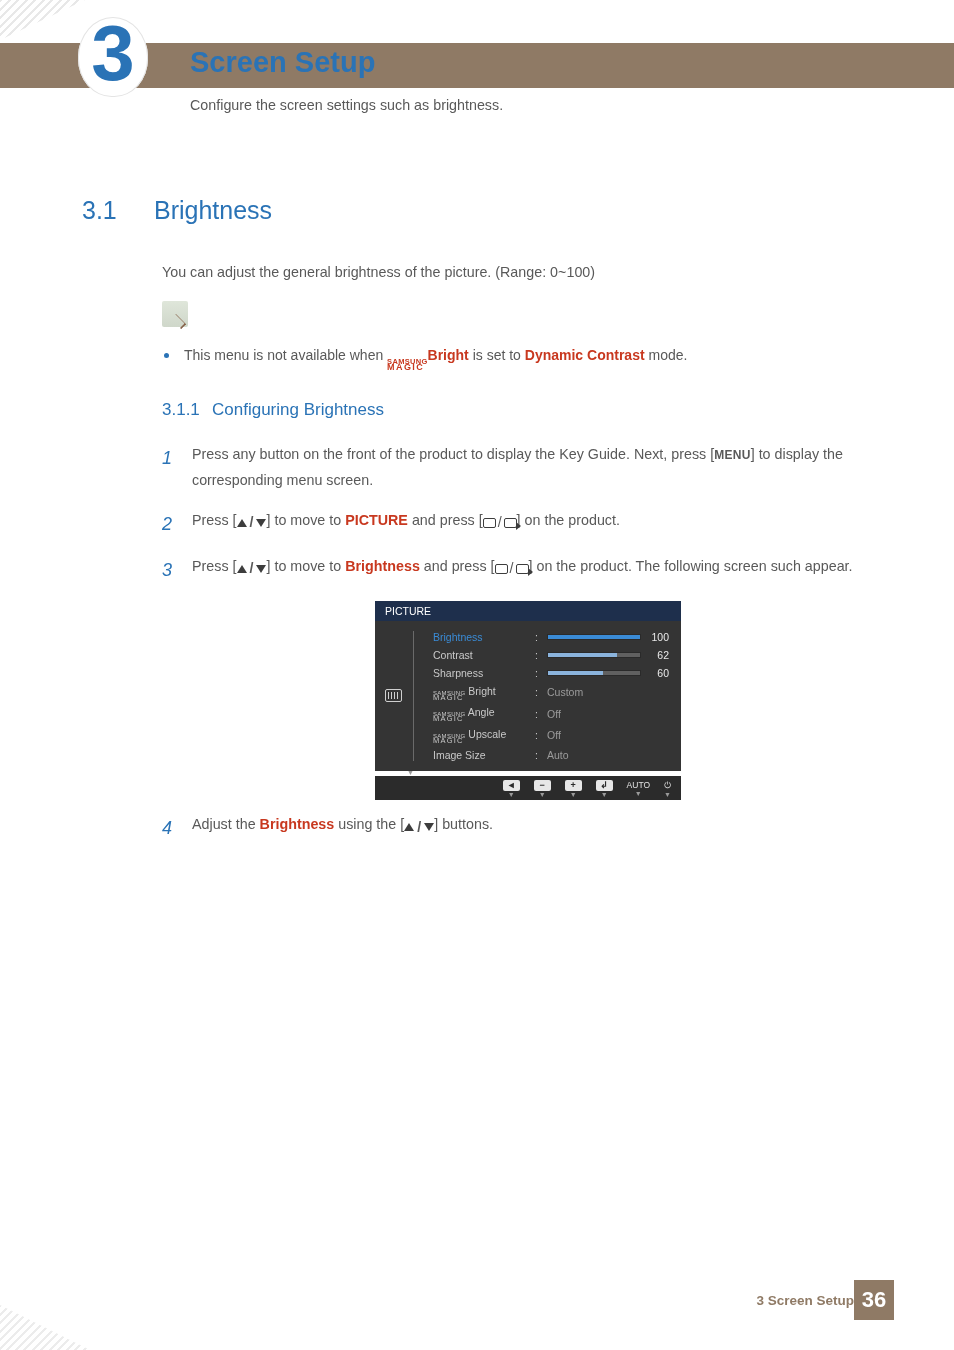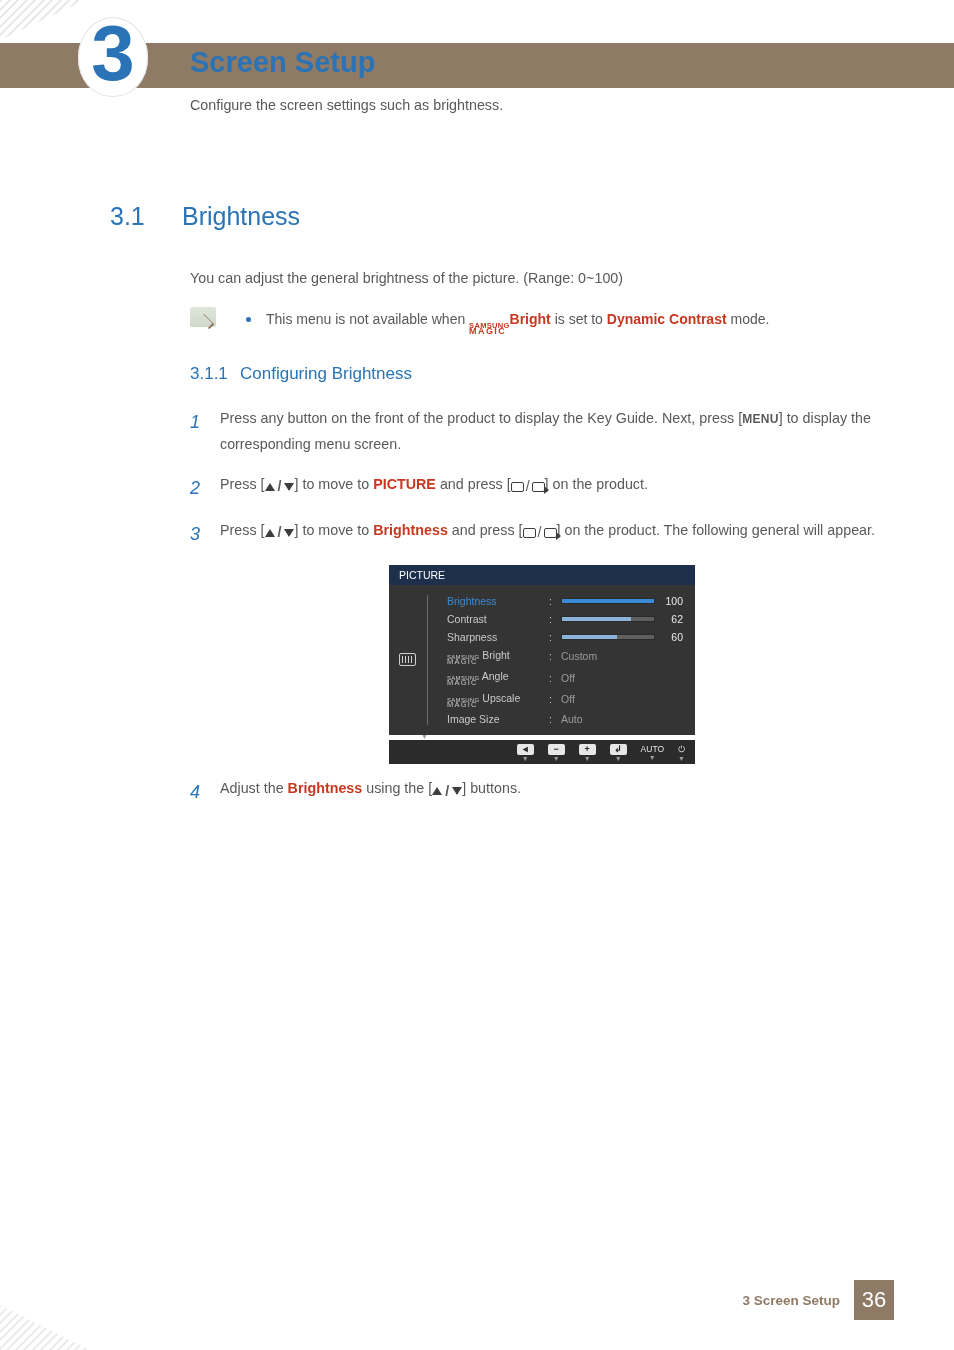--- a/index.html
+++ b/index.html
@@ -68,10 +68,9 @@
   }
   .content {
     position: absolute;
-    top: 202px;
+    top: 196px;
     left: 82px;
     right: 60px;
-    margin-left: 28px;
   }
   .h1-line {
     font-size: 25px;

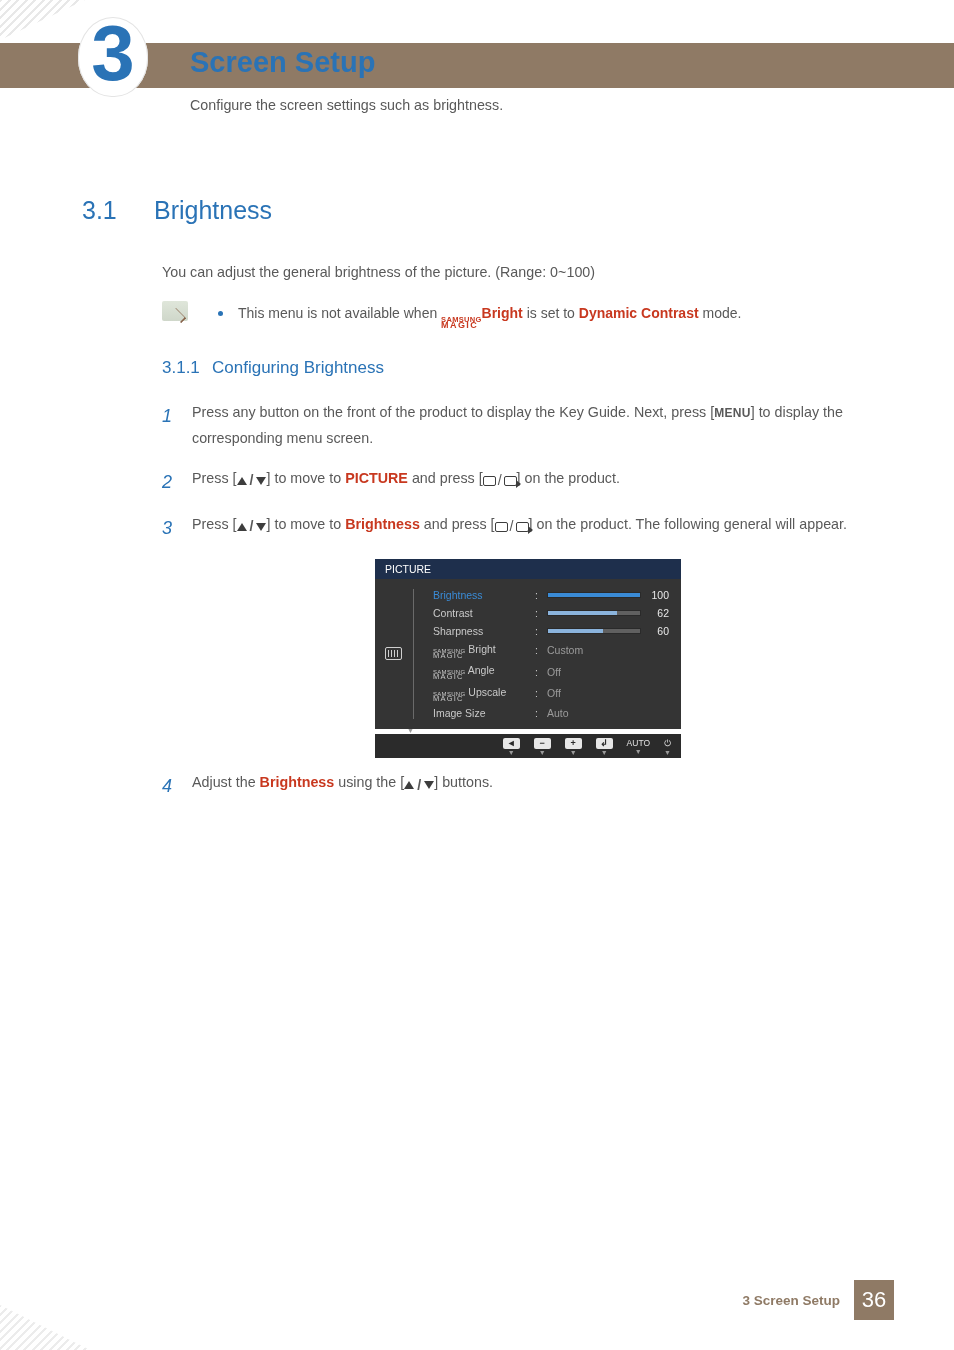--- a/index.html
+++ b/index.html
@@ -86,7 +86,7 @@
     line-height: 1.55;
     margin-bottom: 18px;
   }
-  .note-block { display:flex; gap: 28px; margin-top: 4px; margin-bottom: 30px;}
+  .note-block { display:flex; gap: 16px; margin-top: 4px; margin-bottom: 30px; flex-direction: column;}
   .note-icon {
     width: 26px; height: 20px;
     background: linear-gradient(#dfe6da,#cfd7ca);

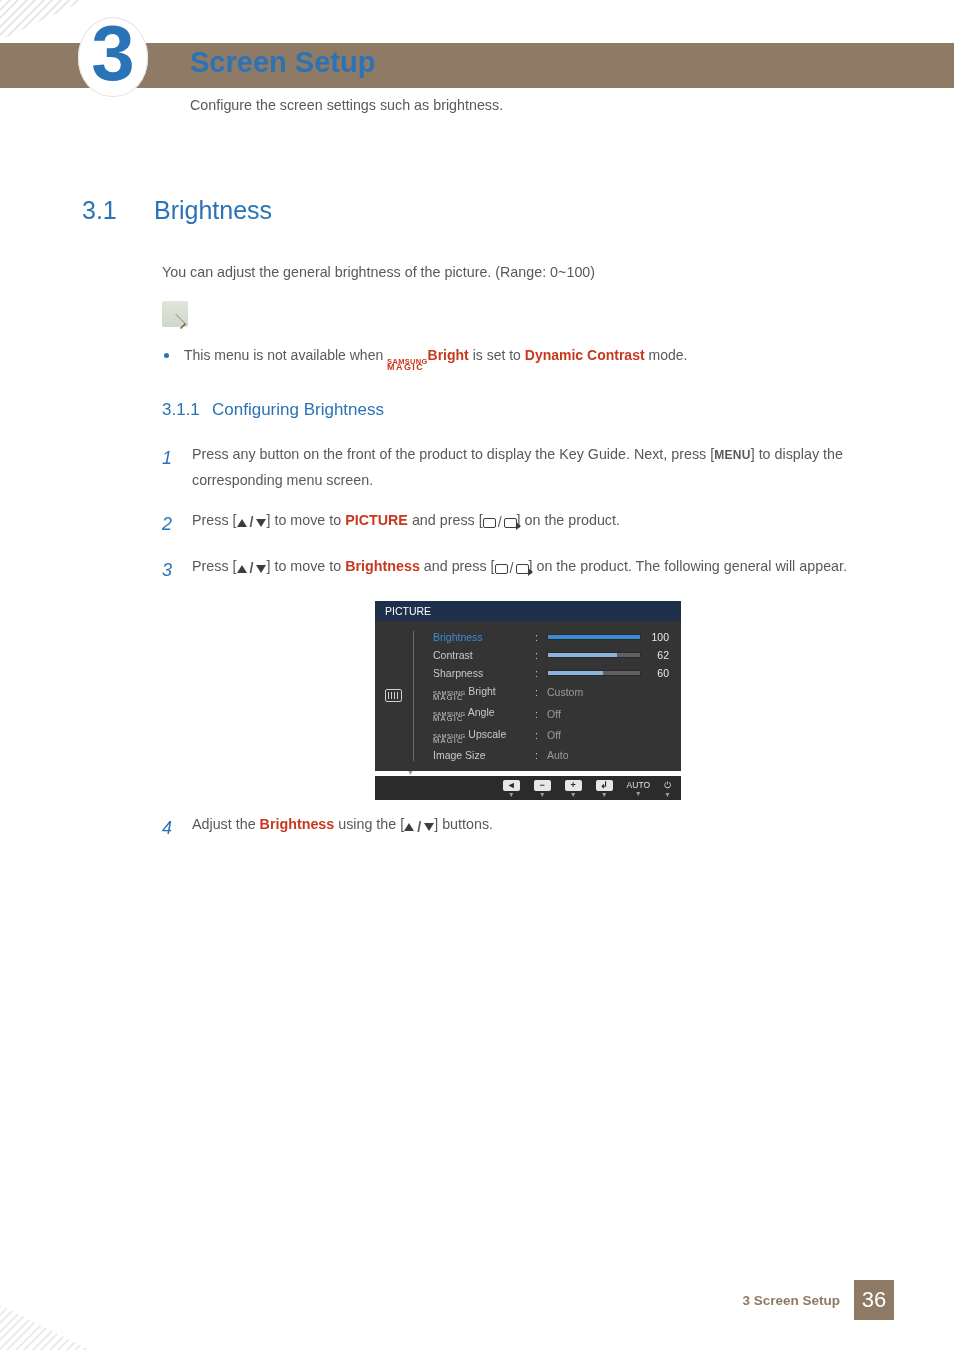--- a/index.html
+++ b/index.html
@@ -247,7 +247,7 @@
               <span class="sel1"></span>
               <span class="slash">/</span>
               <span class="sel2"></span>
-            </span><span>] on the product. The following general will appear.</span></div>
+            </span><span>] on the product. The following screen such appear.</span></div>
       </li>
     </ol>
 

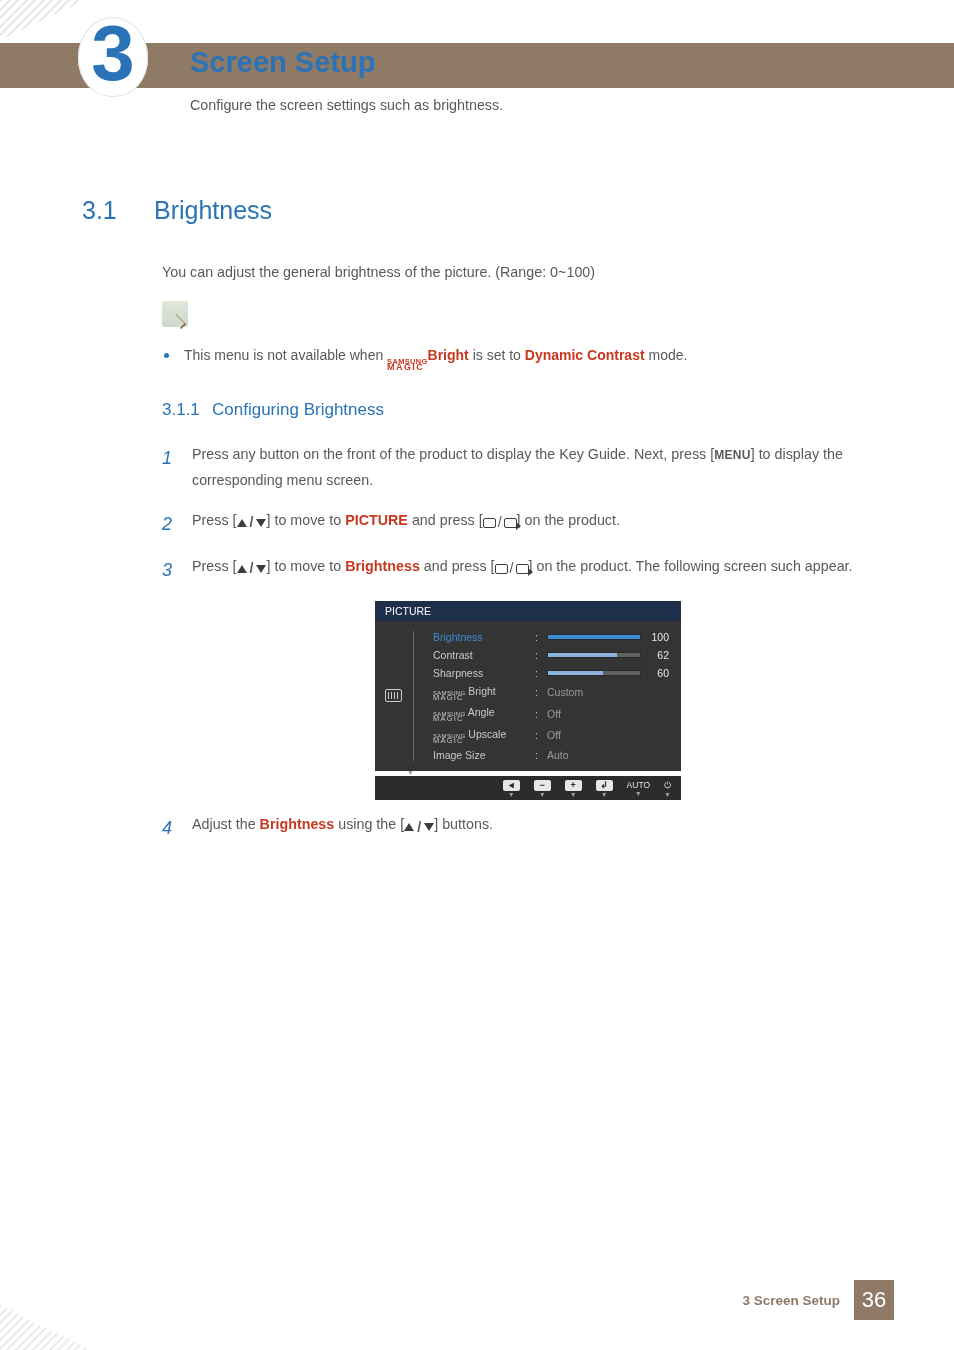--- a/index.html
+++ b/index.html
@@ -177,7 +177,7 @@
 
   .footer {
     position:absolute; bottom:30px; right:60px;
-    display:flex; align-items:center; gap:14px;
+    display:flex; align-items:center; 
   }
   .footer-text{ font-size:13.5px; font-weight:700; color:#8f7a65;}
   .page-badge{ width:40px;height:40px;background:#8f7a65;color:#fff;display:flex;align-items:center;justify-content:center;font-size:22px;font-weight:400;}

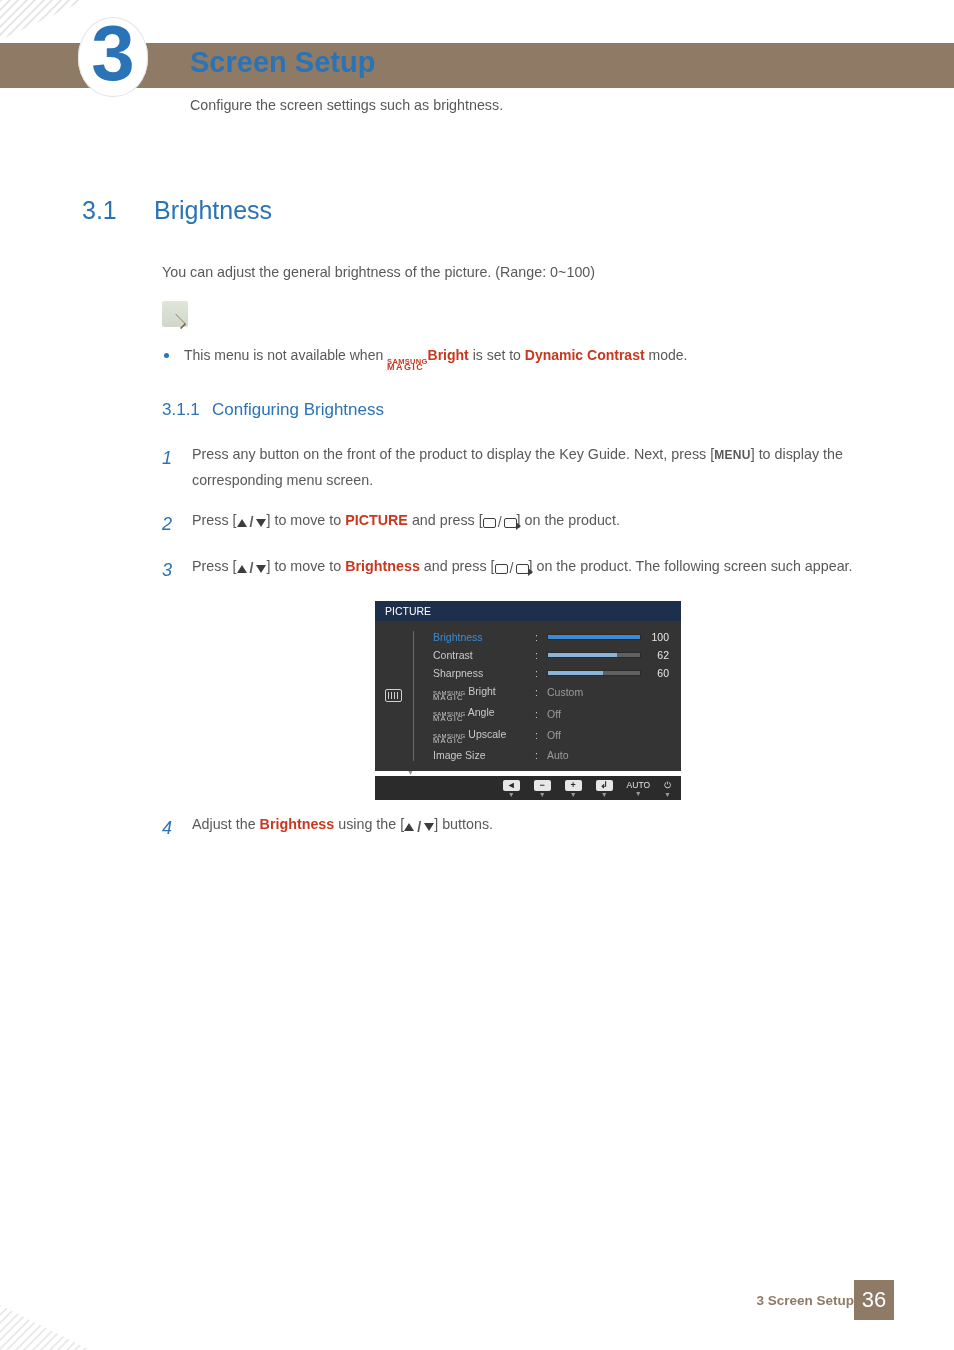--- a/index.html
+++ b/index.html
@@ -180,7 +180,7 @@
     display:flex; align-items:center; 
   }
   .footer-text{ font-size:13.5px; font-weight:700; color:#8f7a65;}
-  .page-badge{ width:40px;height:40px;background:#8f7a65;color:#fff;display:flex;align-items:center;justify-content:center;font-size:22px;font-weight:400;}
+  .page-badge{ width:40px;height:40px;background:#8f7a65;color:#fff;display:flex;align-items:center;justify-content:center;font-size:22px;font-weight:700;}
   .footer-triangle{position:absolute;bottom:0;left:0;width:90px;height:45px;background:repeating-linear-gradient(135deg,#ececec 0 2px,#fff 2px 6px);clip-path:polygon(0 100%,100% 100%,0 0);}
 </style>
 </head>

